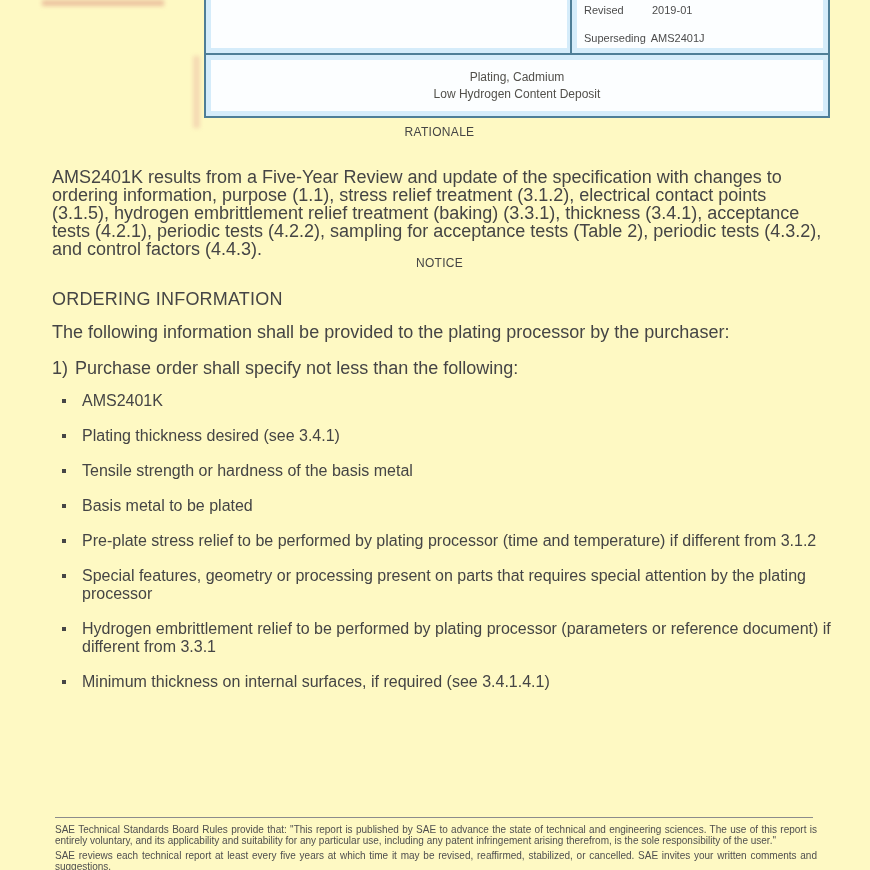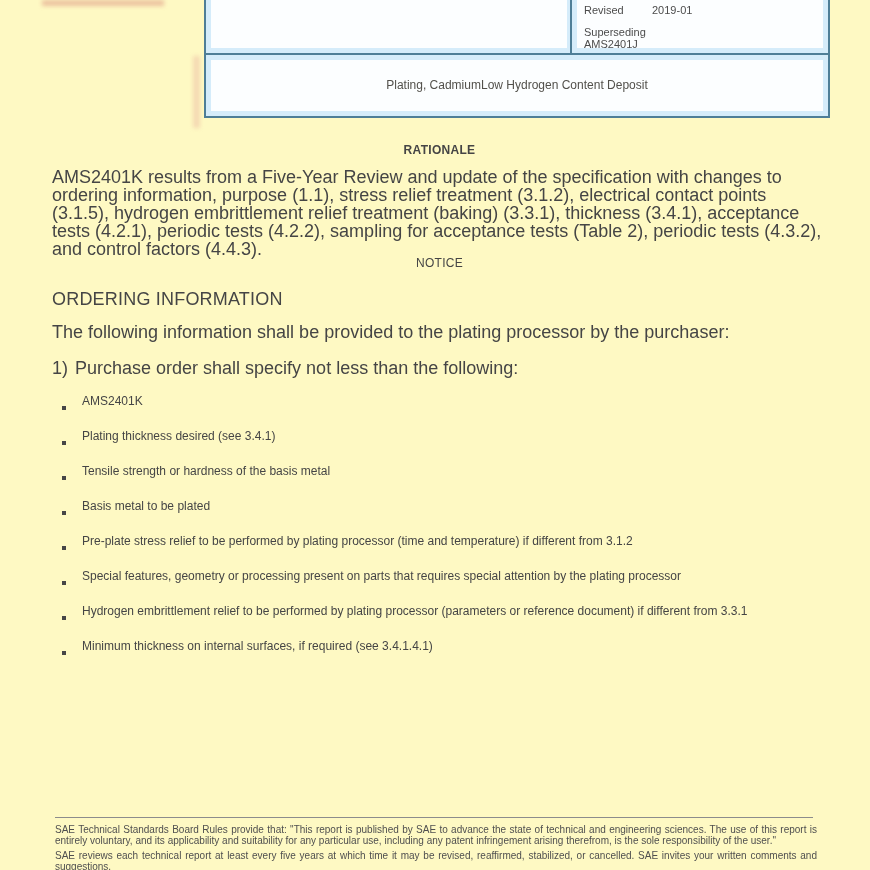--- a/index.html
+++ b/index.html
@@ -32,7 +32,7 @@
                  font-size: 12px; line-height: 17px; color: #52504b; }
   .rev-row { position: absolute; left: 12px; display: flex; font-size: 11px; color: #4c4c4c; white-space: nowrap; }
   #rev-row-1 { top: 34px; }
-  #rev-row-2 { top: 56px; flex-direction: column; }
+  #rev-row-2 { top: 62px; }
   .rev-label { display: inline-block; width: 68px; }
   .sup-label { margin-right: 5px; }
 

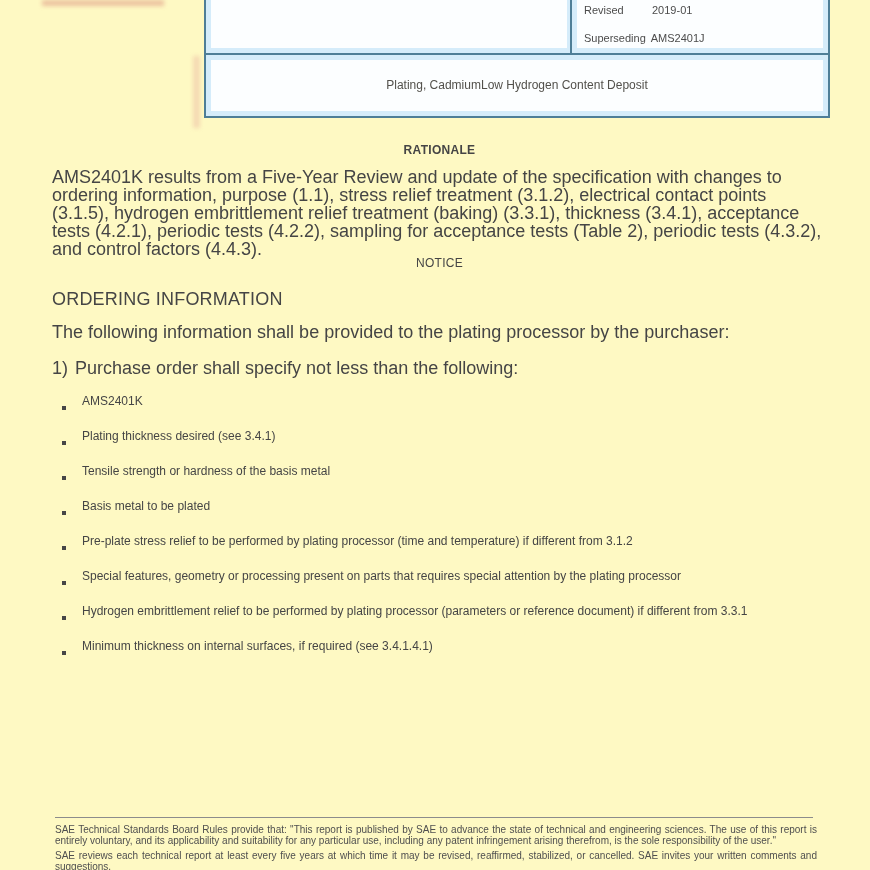--- a/index.html
+++ b/index.html
@@ -27,7 +27,7 @@
   #cell-center { left: 204px; top: -32px; width: 370px; height: 87px; }
   #cell-right  { left: 570px; top: -32px; width: 260px; height: 87px; }
   #cell-title  { left: 204px; top: 53px;  width: 626px; height: 65px;
-                 display: flex; flex-direction: row; justify-content: center;
+                 display: flex; flex-direction: column; justify-content: center;
                  align-items: center; text-align: center;
                  font-size: 12px; line-height: 17px; color: #52504b; }
   .rev-row { position: absolute; left: 12px; display: flex; font-size: 11px; color: #4c4c4c; white-space: nowrap; }

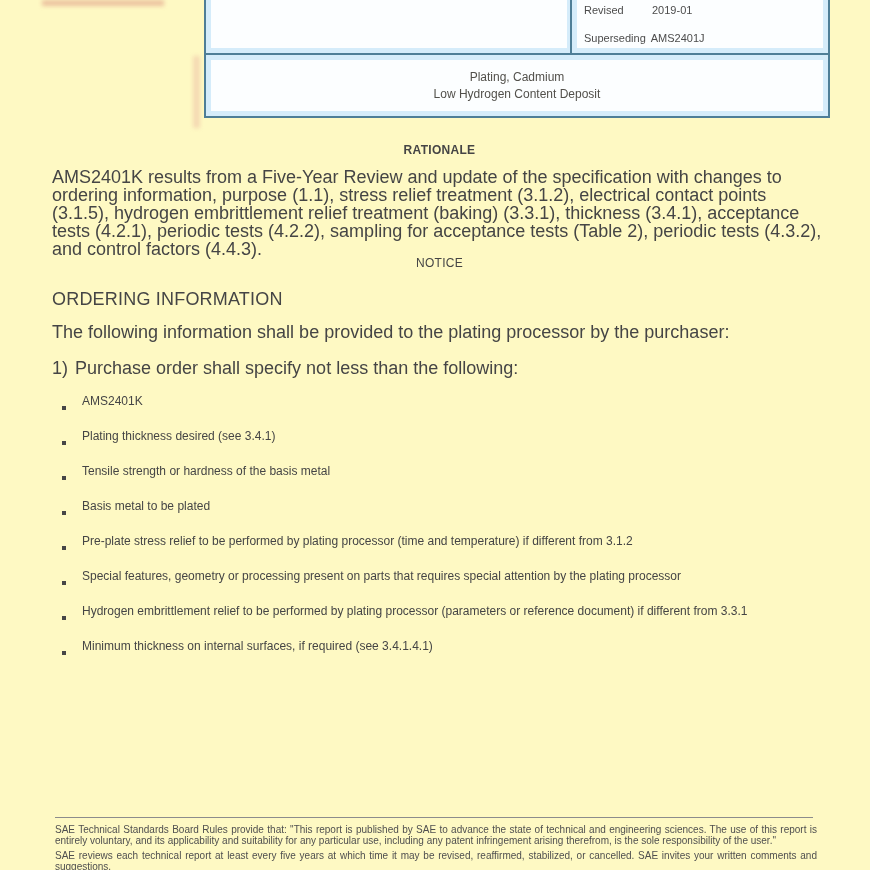--- a/index.html
+++ b/index.html
@@ -47,7 +47,7 @@
     position: absolute; left: 52px; width: 775px;
     text-align: center; font-size: 12px; letter-spacing: 0.3px;
   }
-  #rationale-heading { top: 143px; font-weight: bold; }
+  #rationale-heading { top: 125px; }
   #notice-heading    { top: 256px; }
 
   .body-par {

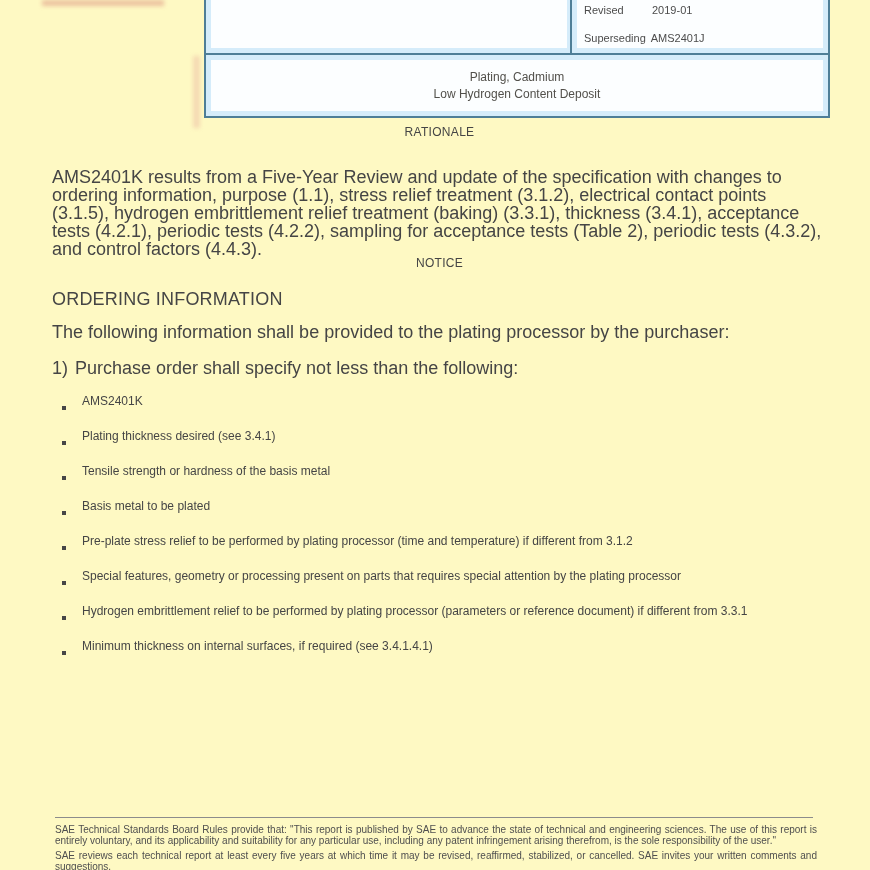--- a/index.html
+++ b/index.html
@@ -63,8 +63,8 @@
 
   #bullet-list { position: absolute; left: 52px; top: 392px; width: 780px; }
   .bullet-row {
-    display: flex; align-items: flex-end;
-    font-size: 12px; line-height: 18px;
+    display: flex; align-items: flex-start;
+    font-size: 16px; line-height: 18px;
     margin-bottom: 17px;
   }
   .bullet-marker {

